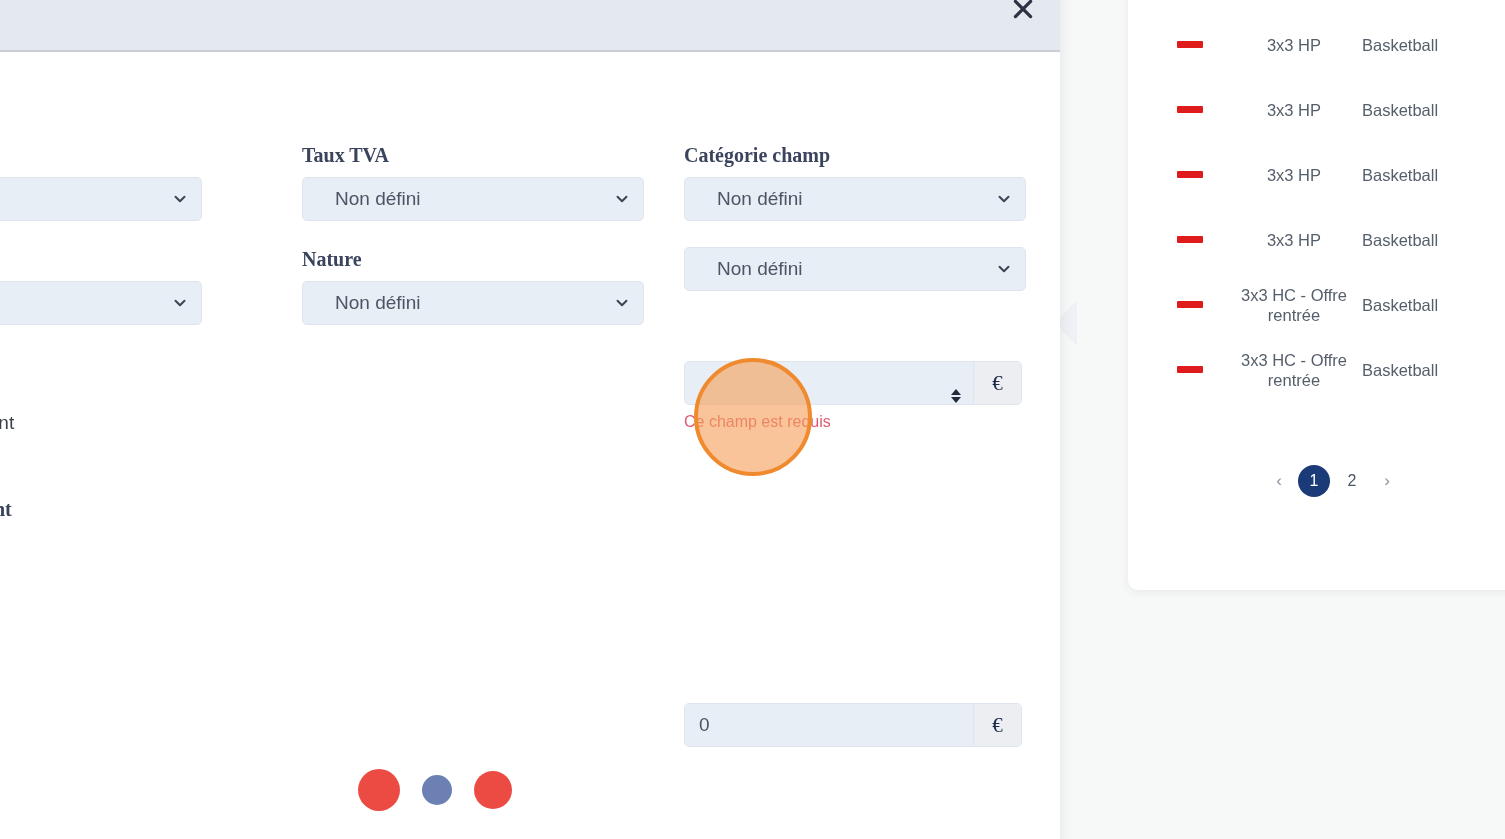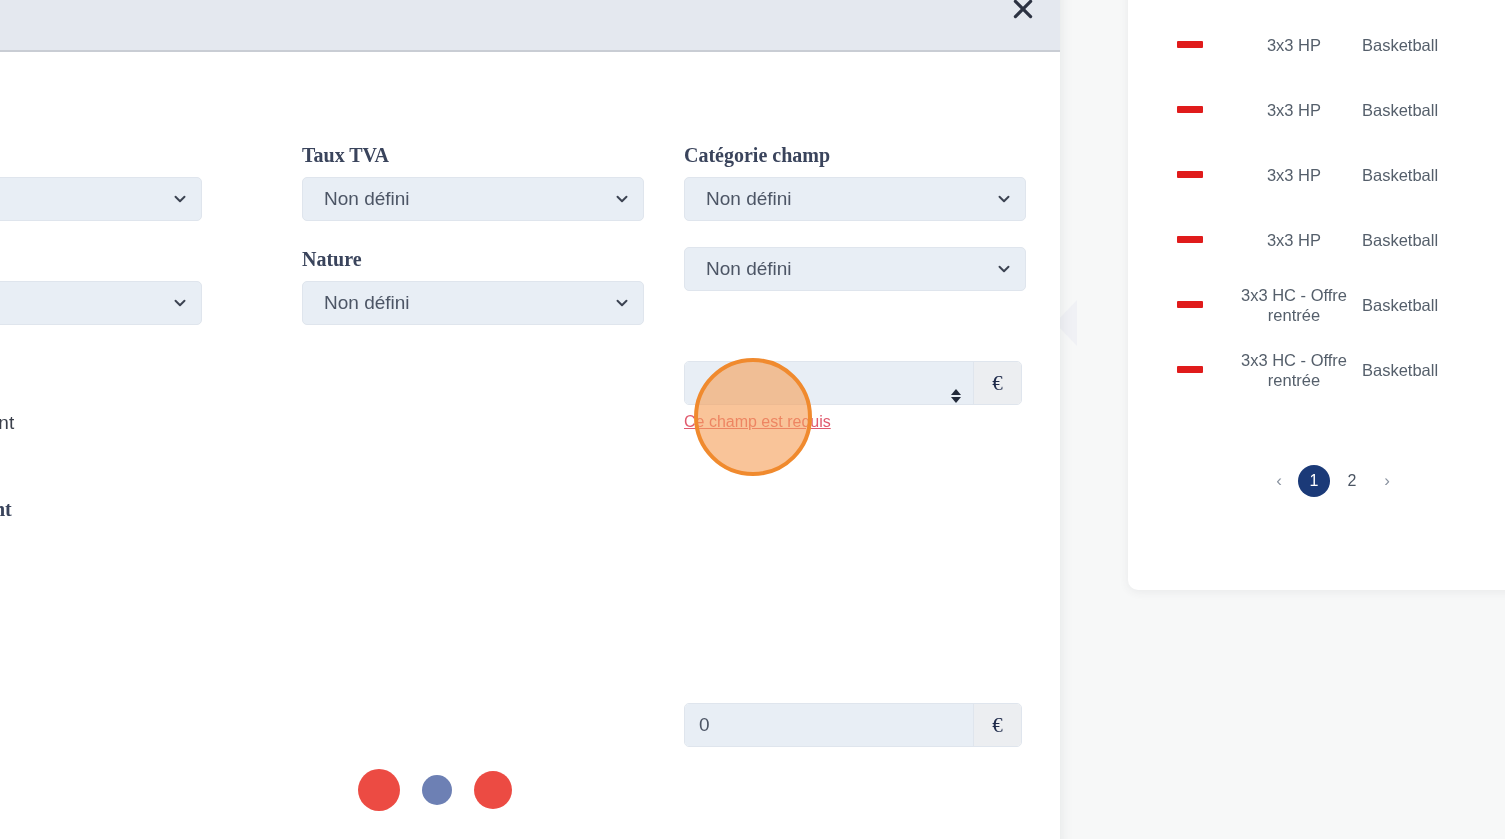--- a/index.html
+++ b/index.html
@@ -183,7 +183,7 @@
     background: #e8eef5;
     border: 1px solid #dfe5ed;
     border-radius: 5px;
-    padding: 0 40px 0 21px;
+    padding: 0 40px 0 32px;
     font-family: "Liberation Sans", sans-serif;
     font-size: 19px;
     color: #4c5565;

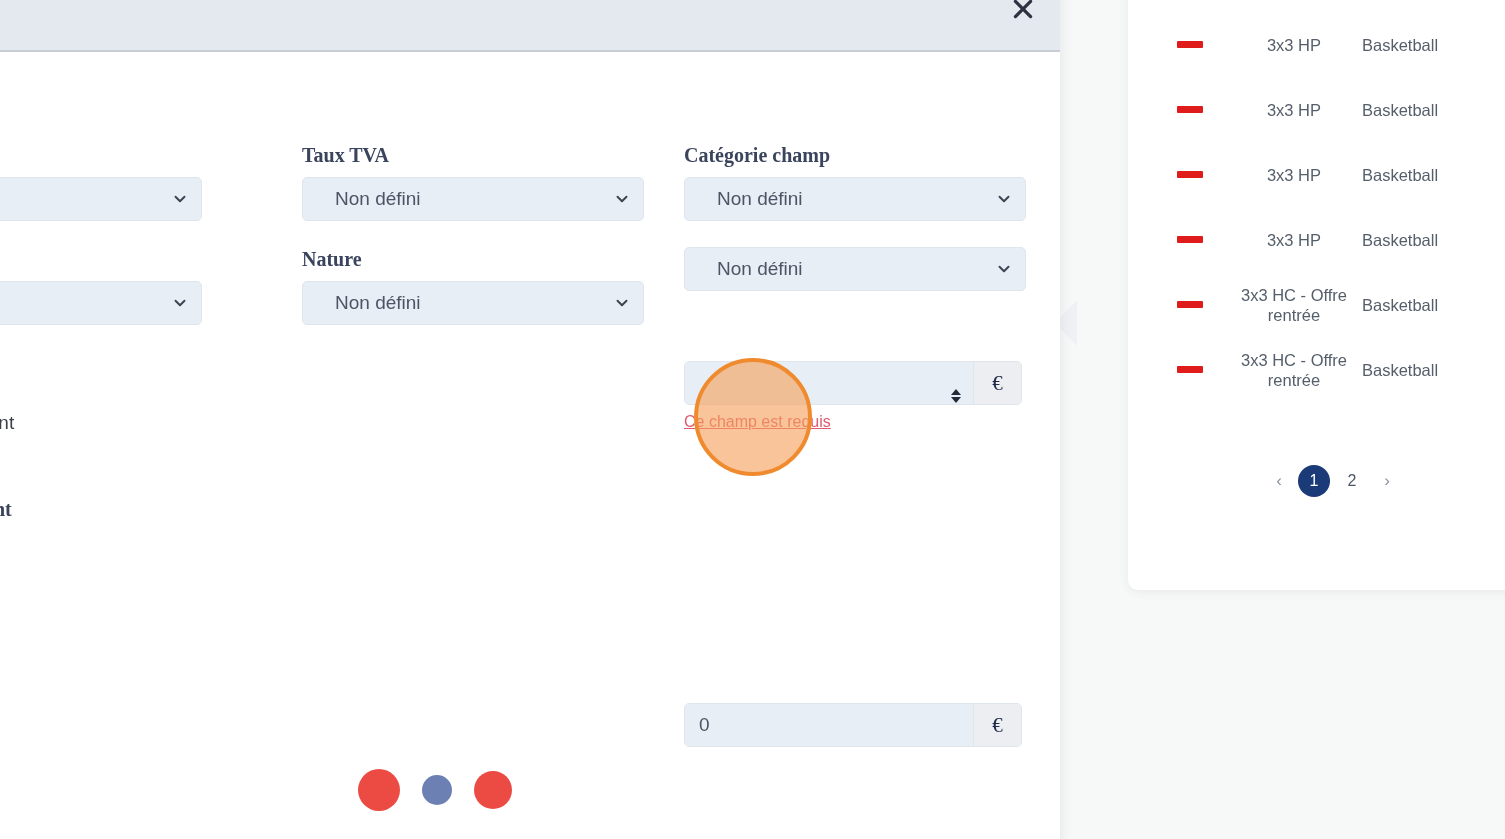--- a/index.html
+++ b/index.html
@@ -257,7 +257,6 @@
     font-size: 16px;
     color: #e05a6e;
     font-family: "Liberation Sans", sans-serif;
-    text-decoration: underline;
   }
 
   

